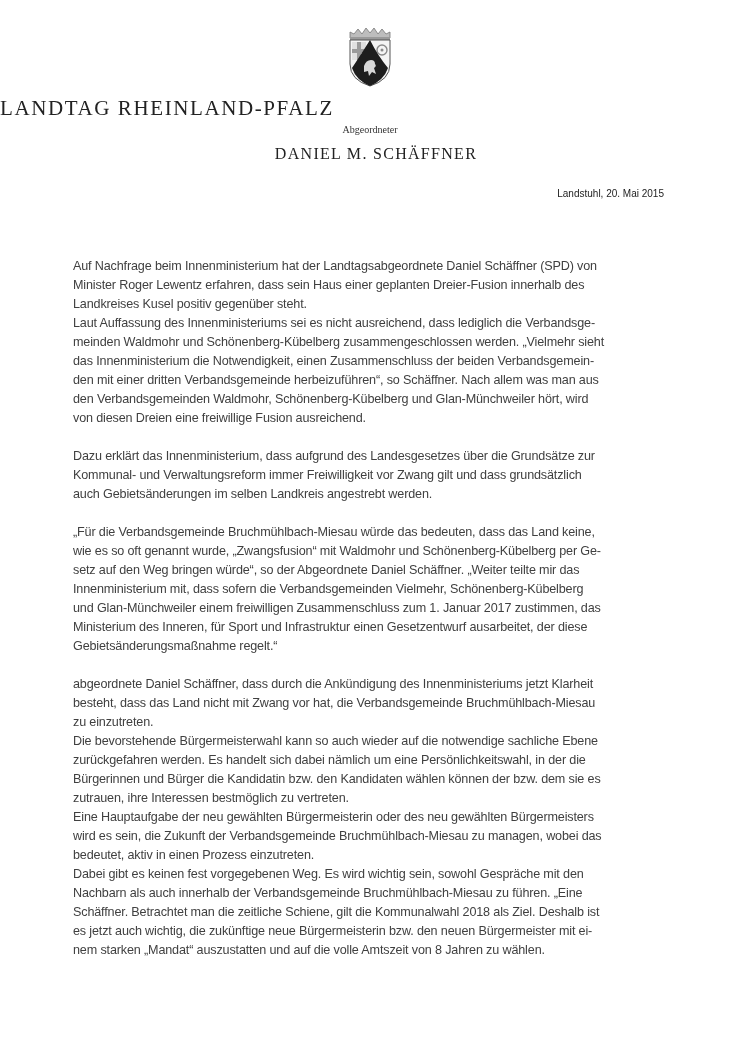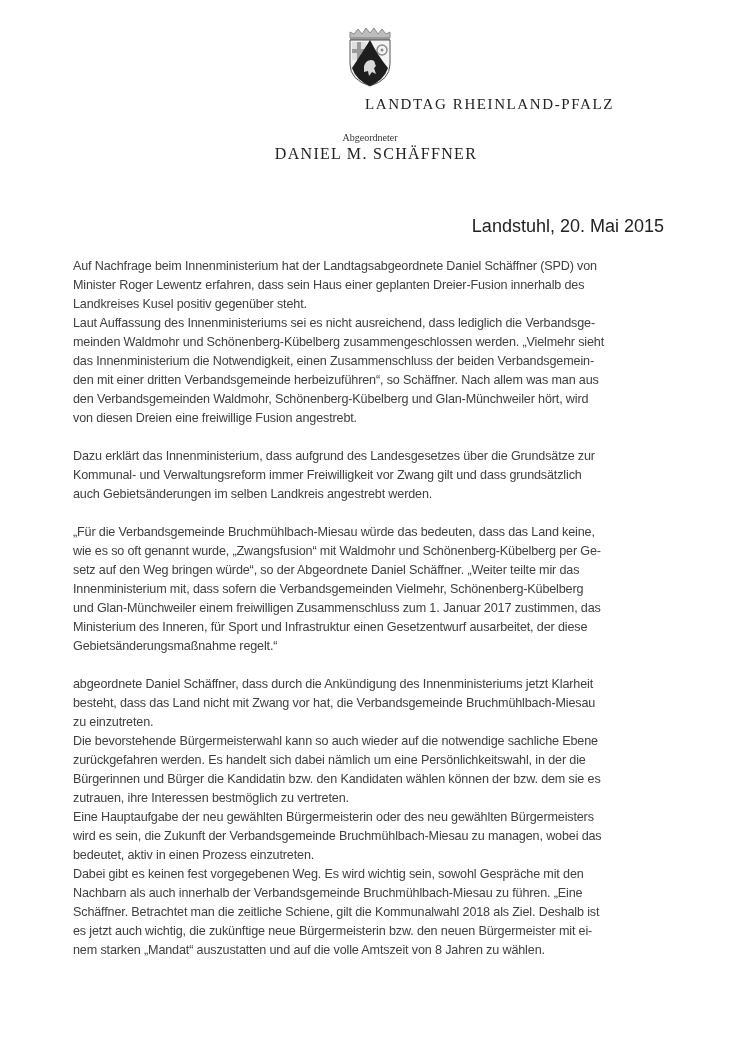--- a/index.html
+++ b/index.html
@@ -5,8 +5,8 @@
   html, body { margin: 0; padding: 0; background: #ffffff; }
   body { width: 740px; height: 1047px; position: relative; overflow: hidden; color: #1a1a1a; }
   .crest { position: absolute; left: 346px; top: 26px; width: 48px; height: 62px; }
-  .title { position: absolute; left: 0; width: 614px; top: 96px; text-align: right;
-           font-family: "Liberation Serif", "DejaVu Serif", serif; font-size: 15px; letter-spacing: 1.6px; color: #222; }
+  .title { position: absolute; left: 0; width: 614px; top: 96px; text-align: left;
+           font-family: "Liberation Serif", "DejaVu Serif", serif; font-size: 21px; letter-spacing: 1.6px; color: #222; }
   .role { position: absolute; left: 0; width: 740px; top: 132px; text-align: center;
           font-family: "Liberation Serif", serif; font-size: 10px; color: #333; }
   .name { position: absolute; left: 6px; width: 740px; top: 145px; text-align: center;

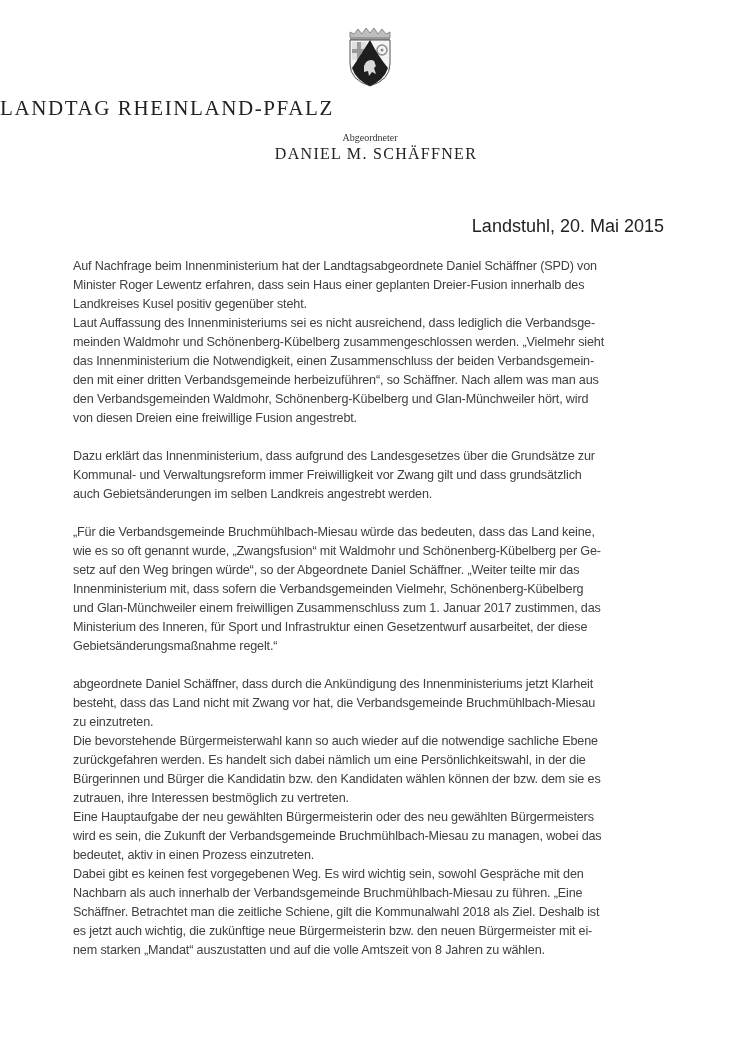--- a/index.html
+++ b/index.html
@@ -7,7 +7,7 @@
   .crest { position: absolute; left: 346px; top: 26px; width: 48px; height: 62px; }
   .title { position: absolute; left: 0; width: 614px; top: 96px; text-align: left;
            font-family: "Liberation Serif", "DejaVu Serif", serif; font-size: 21px; letter-spacing: 1.6px; color: #222; }
-  .role { position: absolute; left: 0; width: 740px; top: 132px; text-align: center;
+  .role { position: absolute; left: 0; width: 740px; top: 124px; text-align: center;
           font-family: "Liberation Serif", serif; font-size: 10px; color: #333; }
   .name { position: absolute; left: 6px; width: 740px; top: 145px; text-align: center;
           font-family: "Liberation Serif", serif; font-size: 16px; letter-spacing: 1.3px; color: #222; }

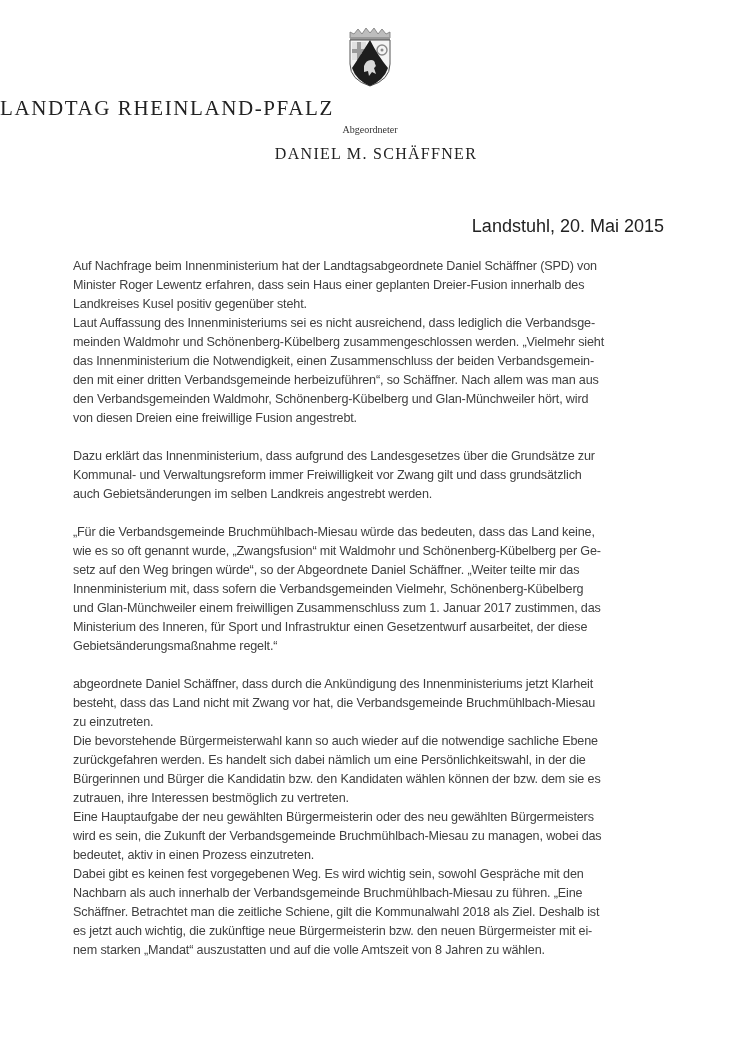--- a/index.html
+++ b/index.html
@@ -12,7 +12,7 @@
   .name { position: absolute; left: 6px; width: 740px; top: 145px; text-align: center;
           font-family: "Liberation Serif", serif; font-size: 16px; letter-spacing: 1.3px; color: #222; }
   .date { position: absolute; right: 76px; top: 188px; font-family: "Liberation Sans", sans-serif;
-          font-size: 18px; color: #222; margin-top: 28px; }
+          font-size: 10px; color: #222; }
   .body { position: absolute; left: 73px; top: 257px; width: 600px;
           font-family: "Liberation Sans", "DejaVu Sans", sans-serif; font-size: 12.6px; line-height: 19px;
           color: #404040; letter-spacing: -0.15px; }

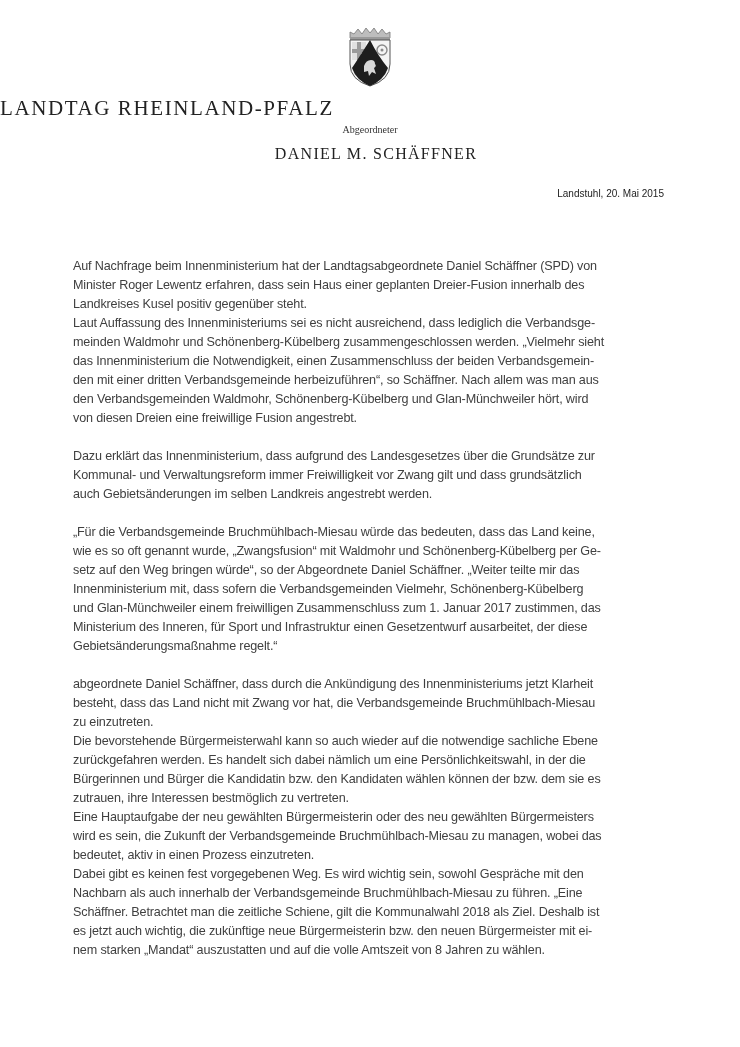--- a/index.html
+++ b/index.html
@@ -57,7 +57,7 @@
       <div class="line">das Innenministerium die Notwendigkeit, einen Zusammenschluss der beiden Verbandsgemein-</div>
       <div class="line">den mit einer dritten Verbandsgemeinde herbeizuführen“, so Schäffner. Nach allem was man aus</div>
       <div class="line">den Verbandsgemeinden Waldmohr, Schönenberg-Kübelberg und Glan-Münchweiler hört, wird</div>
-      <div class="line">von diesen Dreien eine freiwillige Fusion angestrebt.</div>
+      <div class="line">von diesen Dreien eine freiwillige Fusion ausreichend.</div>
     </div>
     <div class="gap"></div>
     <div>

